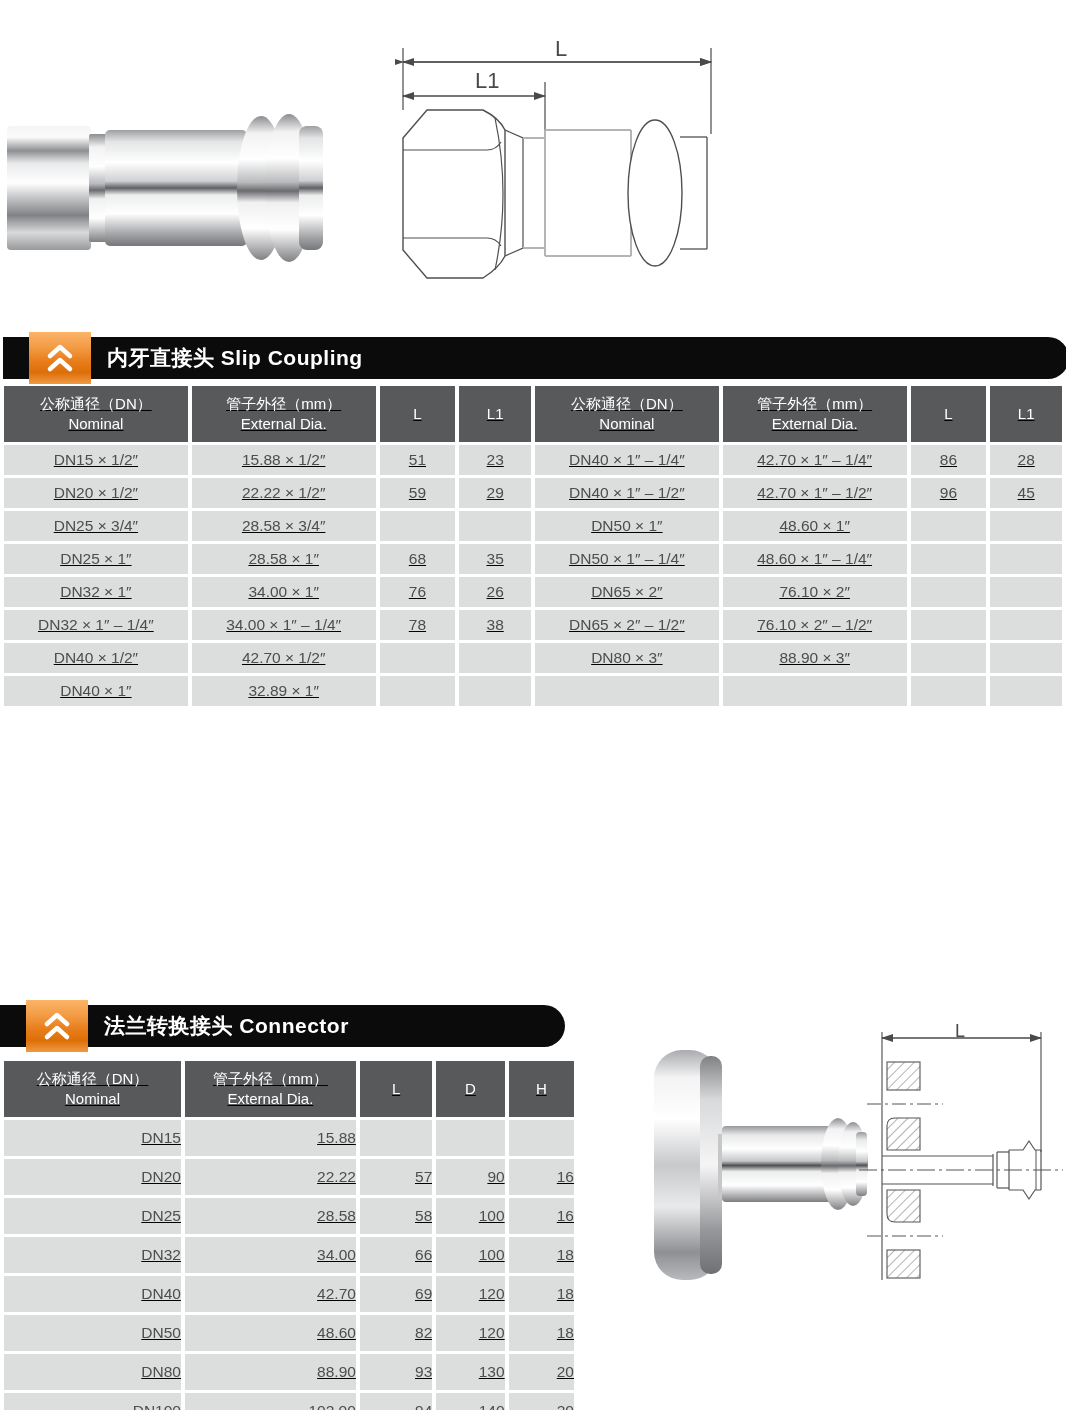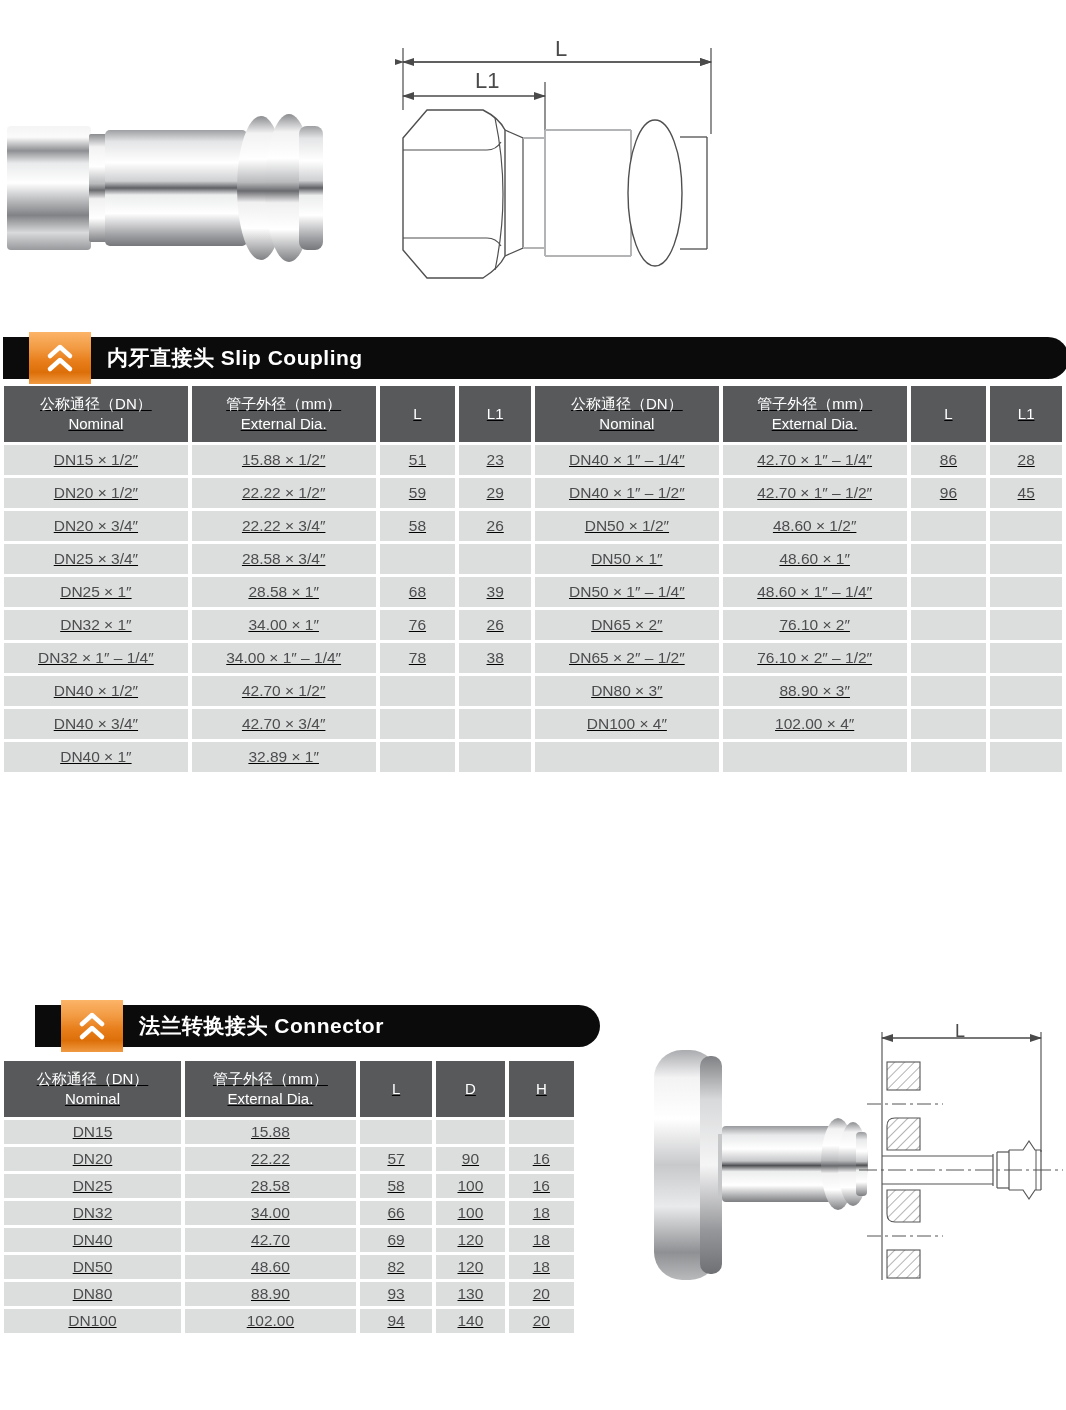--- a/index.html
+++ b/index.html
@@ -209,16 +209,6 @@
           <td>45</td>
         </tr>
         <tr>
-          <td>DN20 × 3/4″</td>
-          <td>22.22 × 3/4″</td>
-          <td>58</td>
-          <td>26</td>
-          <td>DN50 × 1/2″</td>
-          <td>48.60 × 1/2″</td>
-          <td></td>
-          <td></td>
-        </tr>
-        <tr>
           <td>DN25 × 3/4″</td>
           <td>28.58 × 3/4″</td>
           <td></td>

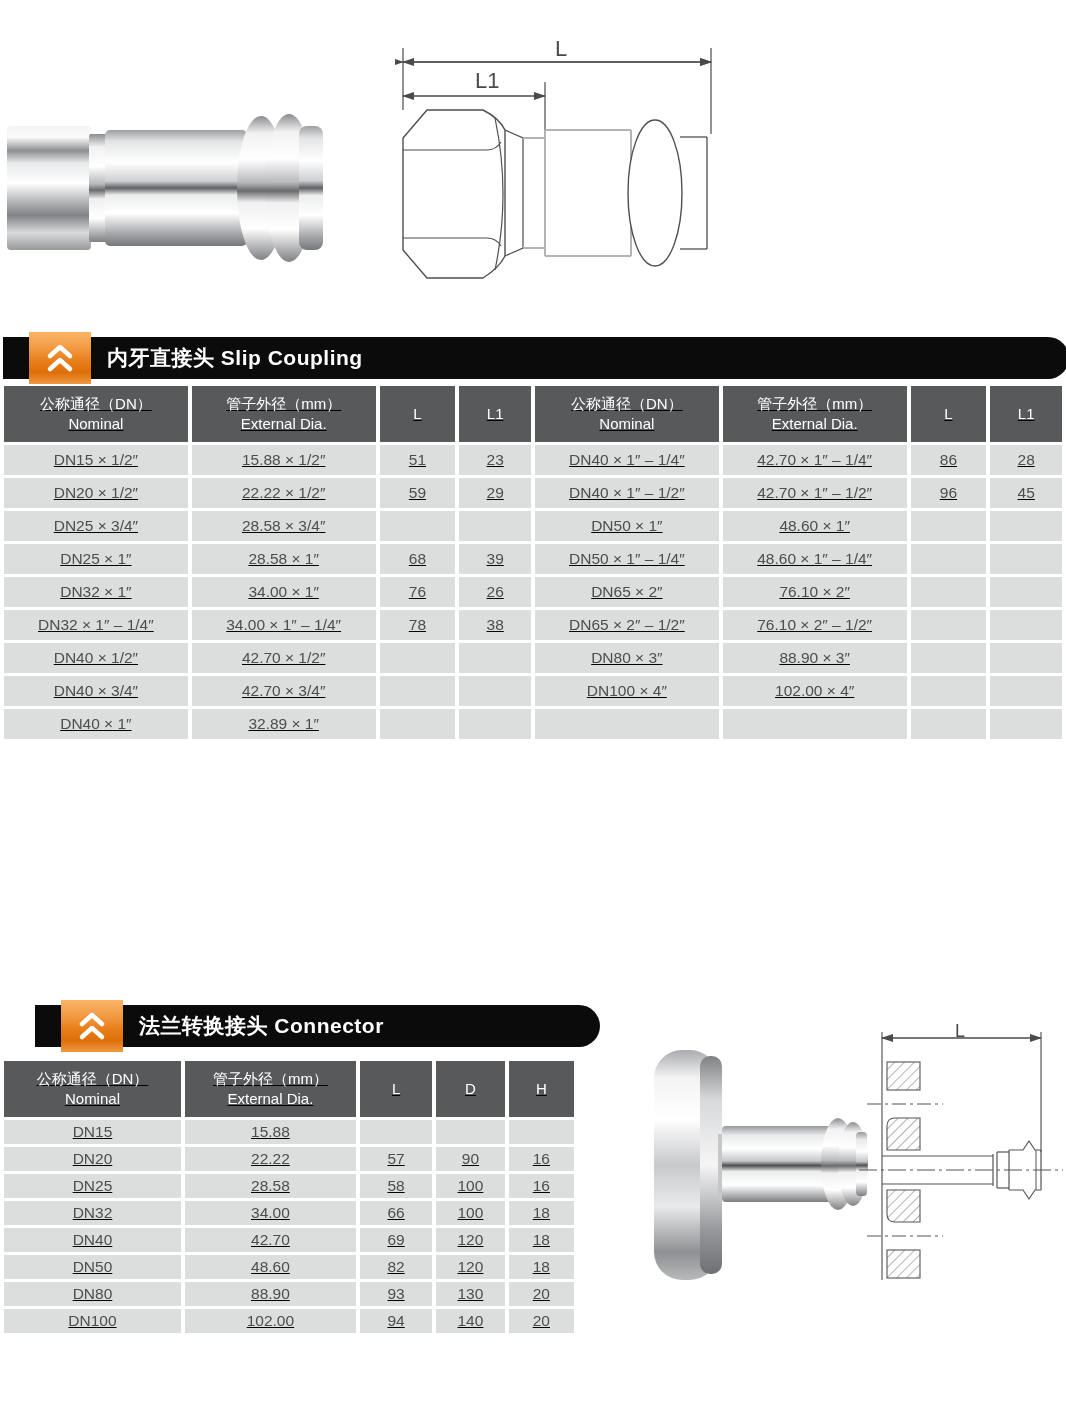--- a/index.html
+++ b/index.html
@@ -222,7 +222,7 @@
           <td>DN25 × 1″</td>
           <td>28.58 × 1″</td>
           <td>68</td>
-          <td>39</td>
+          <td>35</td>
           <td>DN50 × 1″ – 1/4″</td>
           <td>48.60 × 1″ – 1/4″</td>
           <td></td>

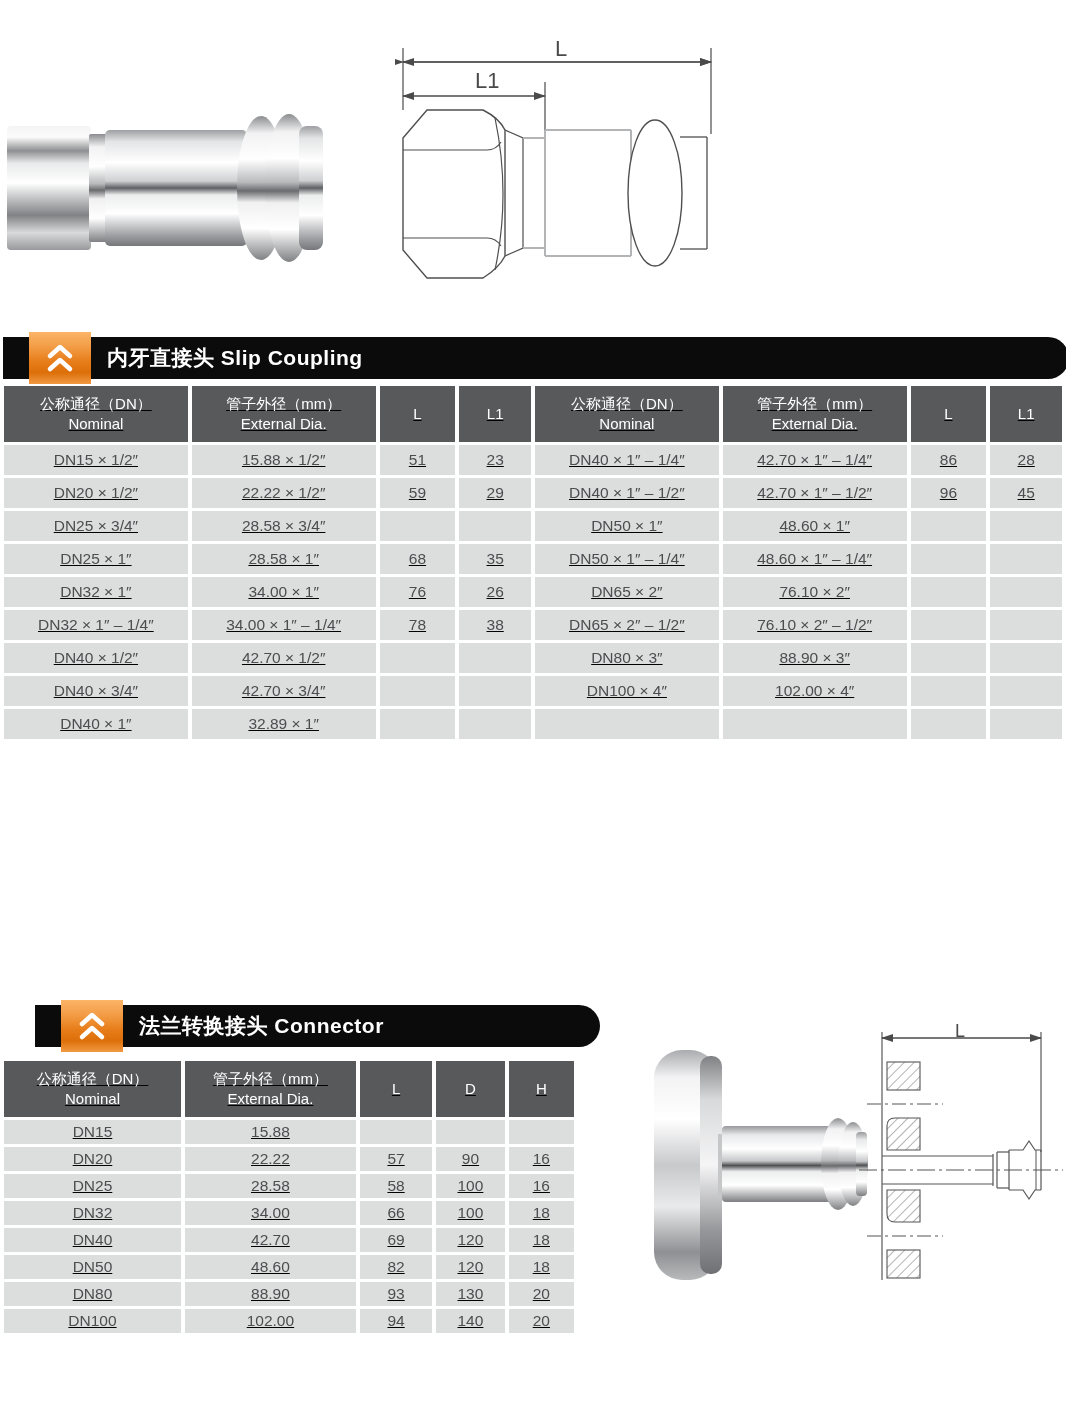--- a/index.html
+++ b/index.html
@@ -259,16 +259,6 @@
           <td></td>
         </tr>
         <tr>
-          <td>DN40 × 3/4″</td>
-          <td>42.70 × 3/4″</td>
-          <td></td>
-          <td></td>
-          <td>DN100 × 4″</td>
-          <td>102.00 × 4″</td>
-          <td></td>
-          <td></td>
-        </tr>
-        <tr>
           <td>DN40 × 1″</td>
           <td>32.89 × 1″</td>
           <td></td>

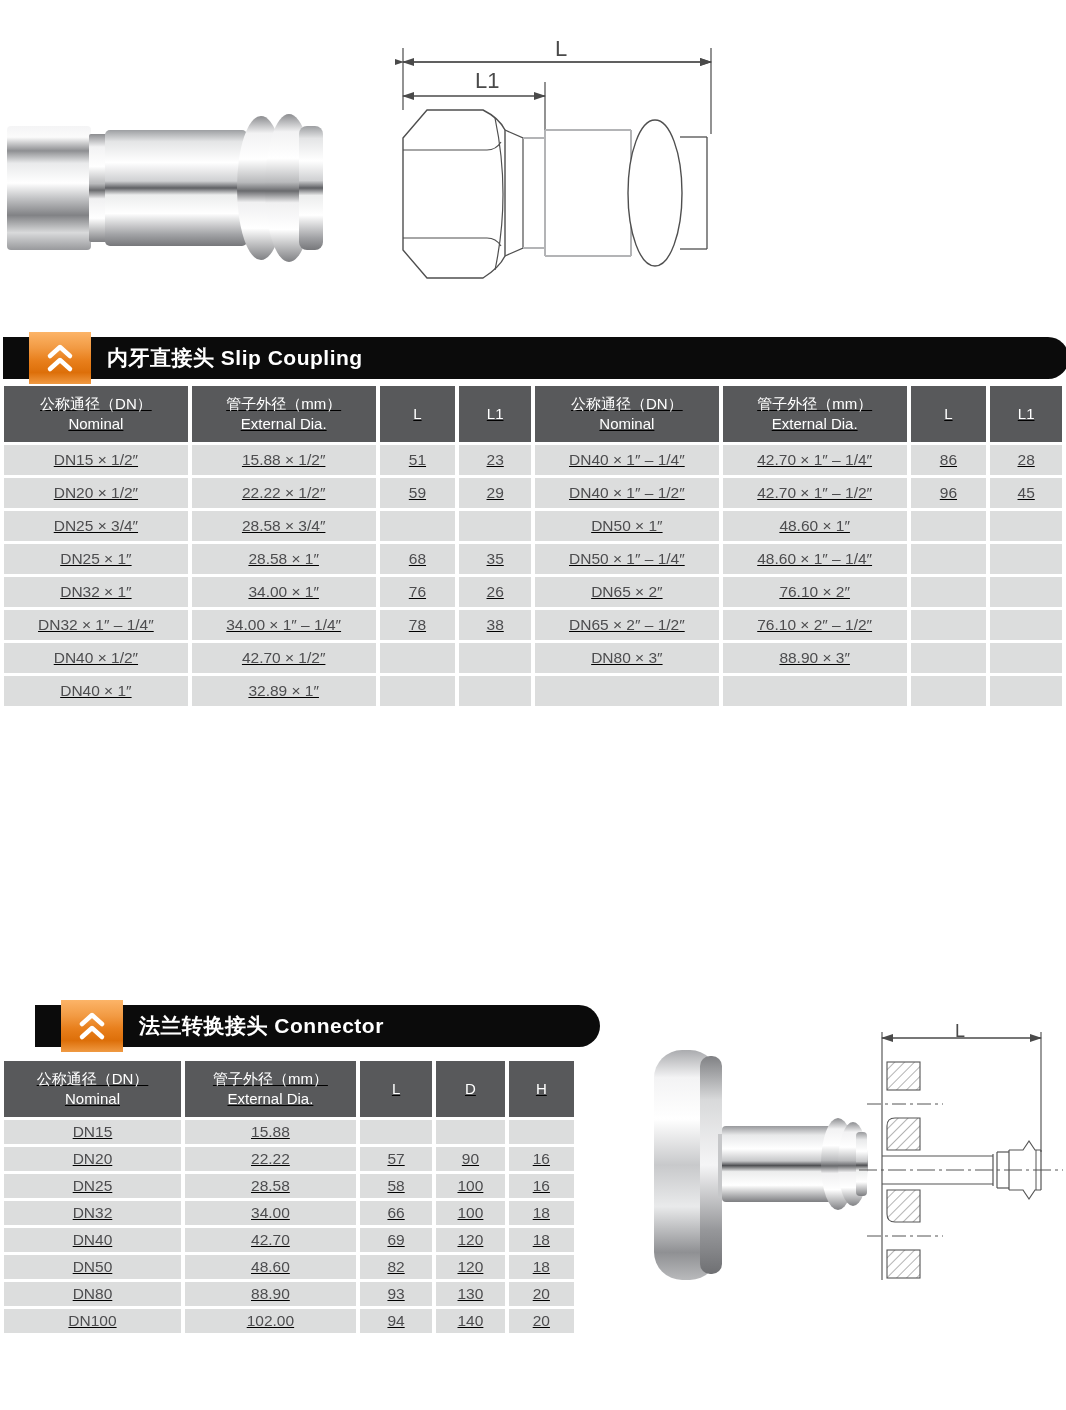--- a/index.html
+++ b/index.html
@@ -271,7 +271,7 @@
       </tbody>
   </table>
 
-  <div class="section-bar" style="left:0; top:1005px; width:565px;margin-left:35px;">
+  <div class="section-bar" style="left:0; top:1005px; width:565px;">
     <div class="chev-badge">
       <svg width="34" height="32" viewBox="0 0 34 32">
         <polyline points="7,14 17,5 27,14" fill="none" stroke="#fff" stroke-width="4.5" stroke-linecap="round" stroke-linejoin="round"></polyline>

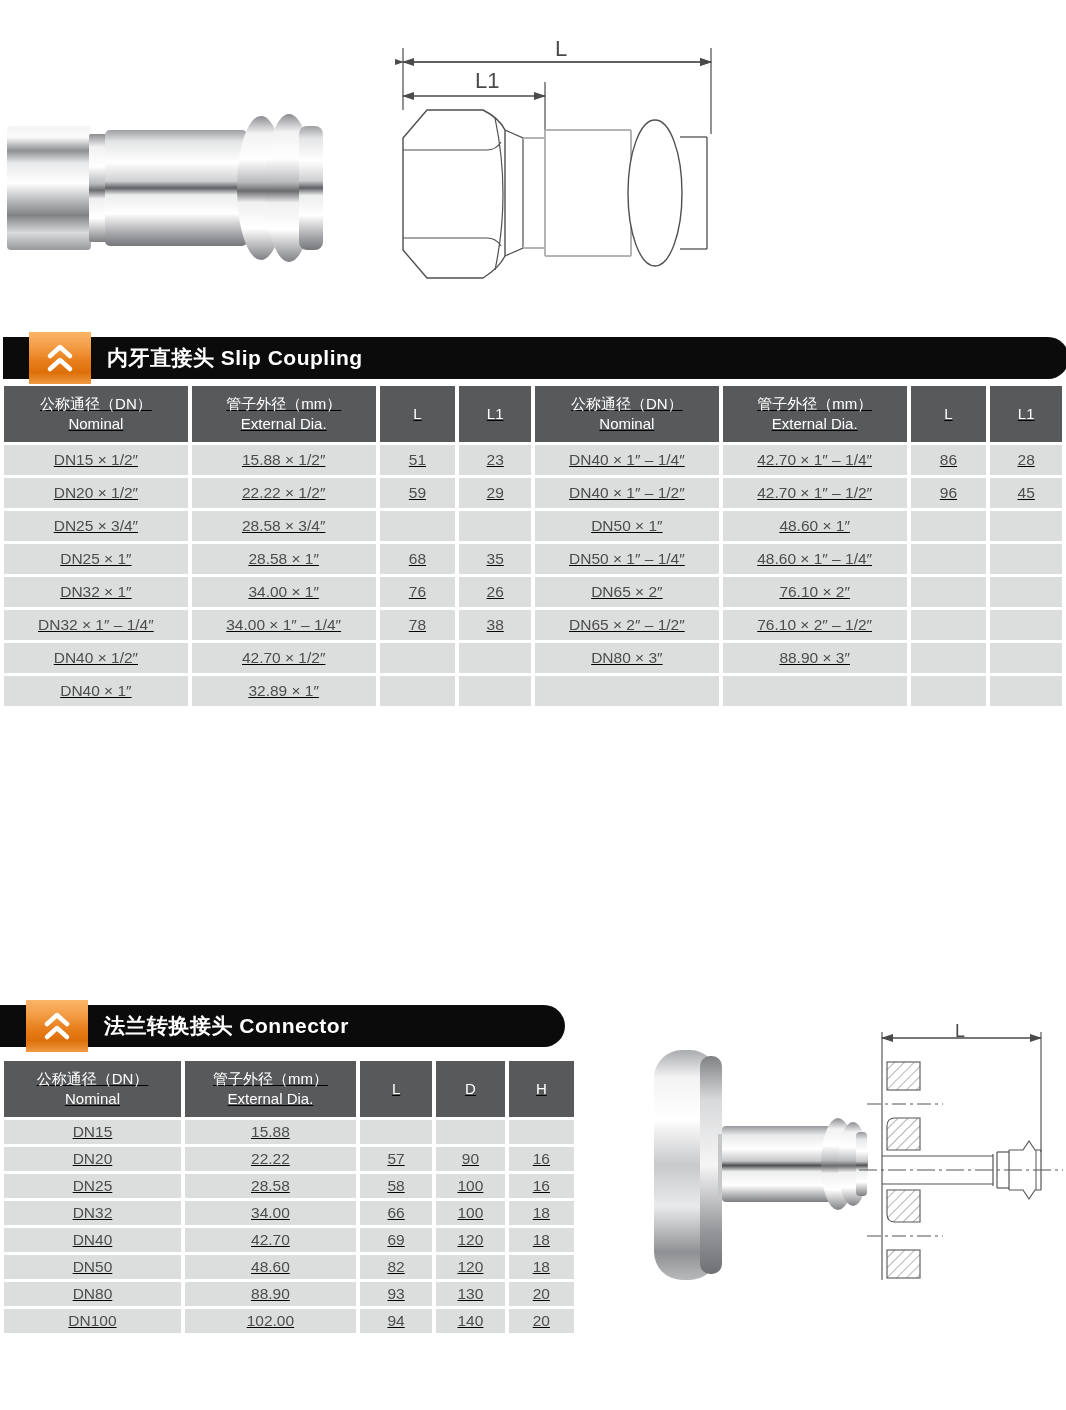--- a/index.html
+++ b/index.html
@@ -43,7 +43,7 @@
     white-space:nowrap; overflow:hidden;
   }
   table.spec.slip td { height:30px; }
-  table.spec.conn td { height:24px; }
+  table.spec.conn td { height:36px;text-align:right; }
   .th-zh,.th-en { display:block; }
 
   

